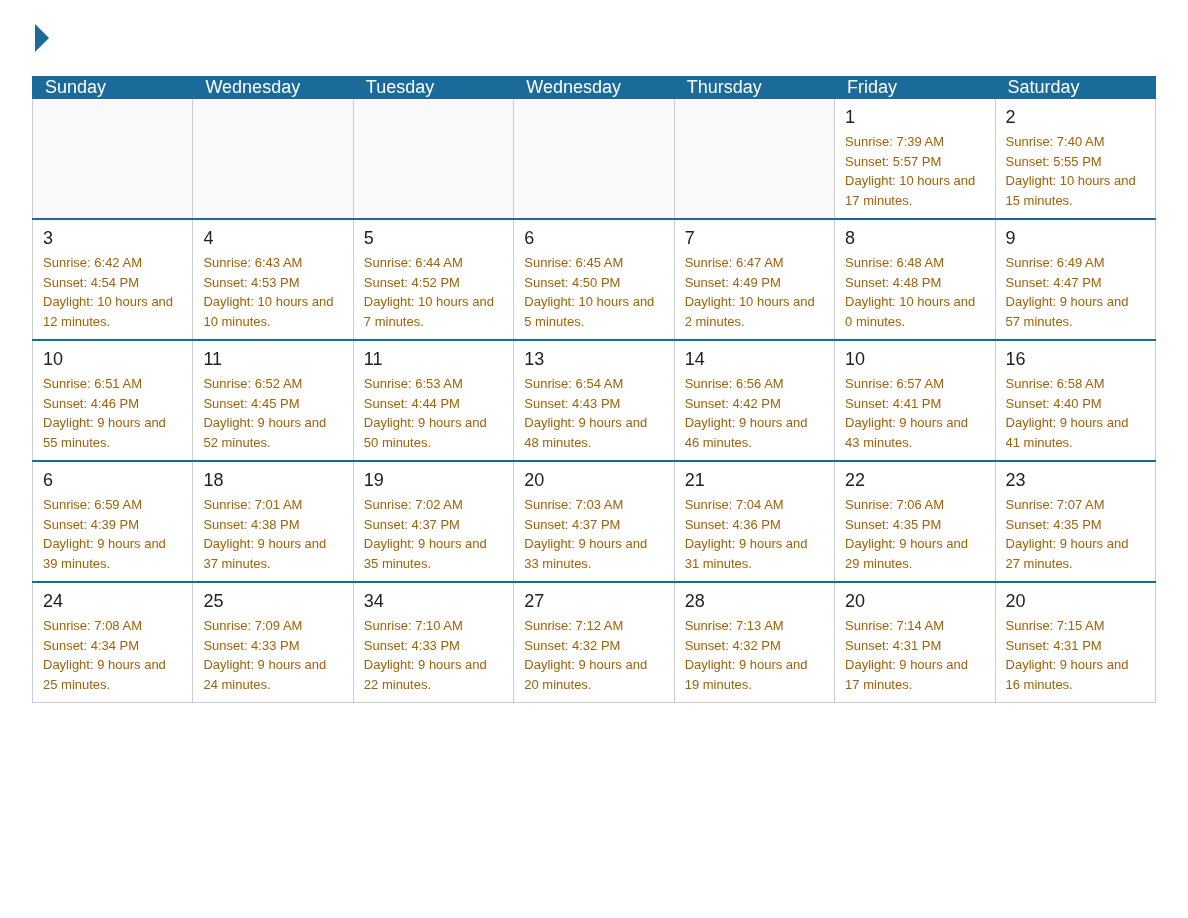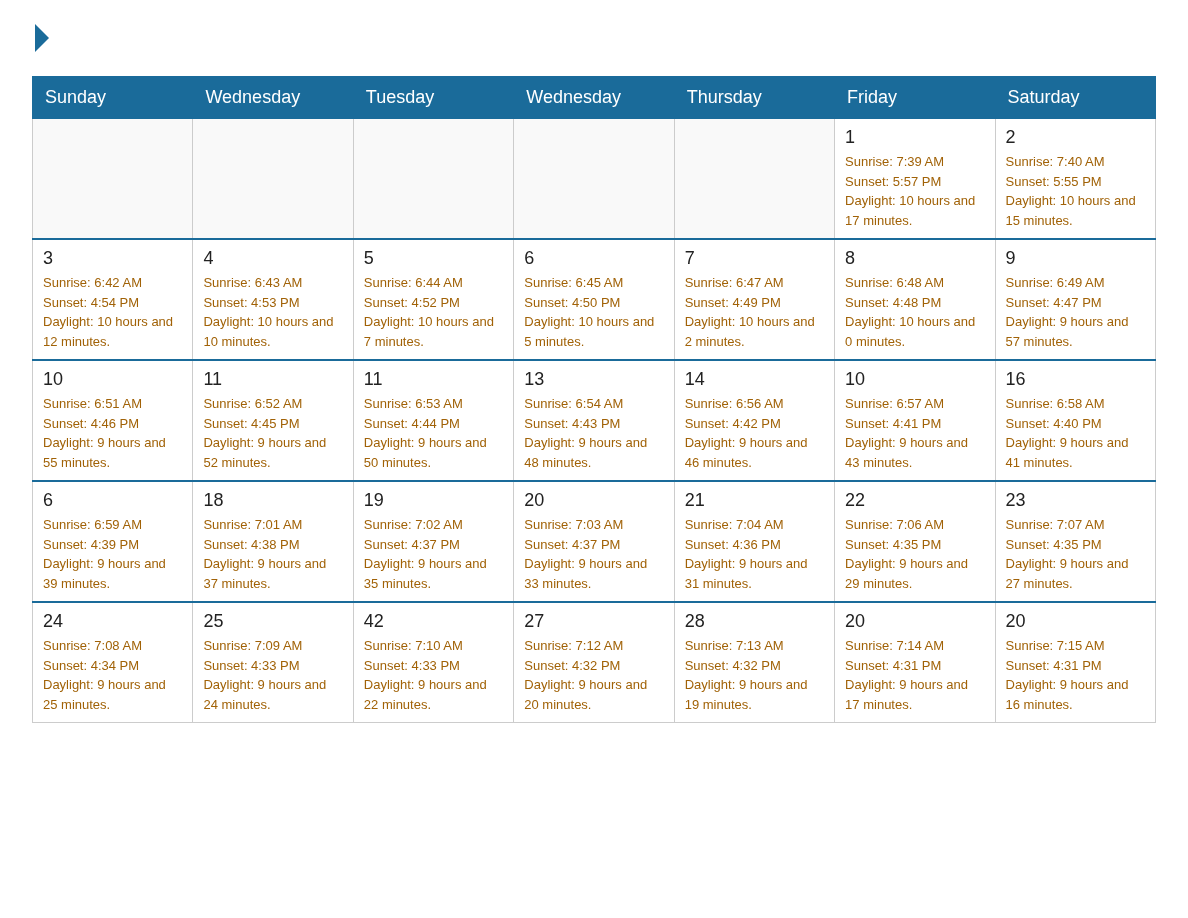--- a/index.html
+++ b/index.html
@@ -71,7 +71,7 @@
       color: #fff;
       font-size: 18px;
       font-weight: 500;
-      padding: 10px 12px;
+      padding: 0 12px;
       text-align: left;
       border: 1px solid #1a6b9a;
     }

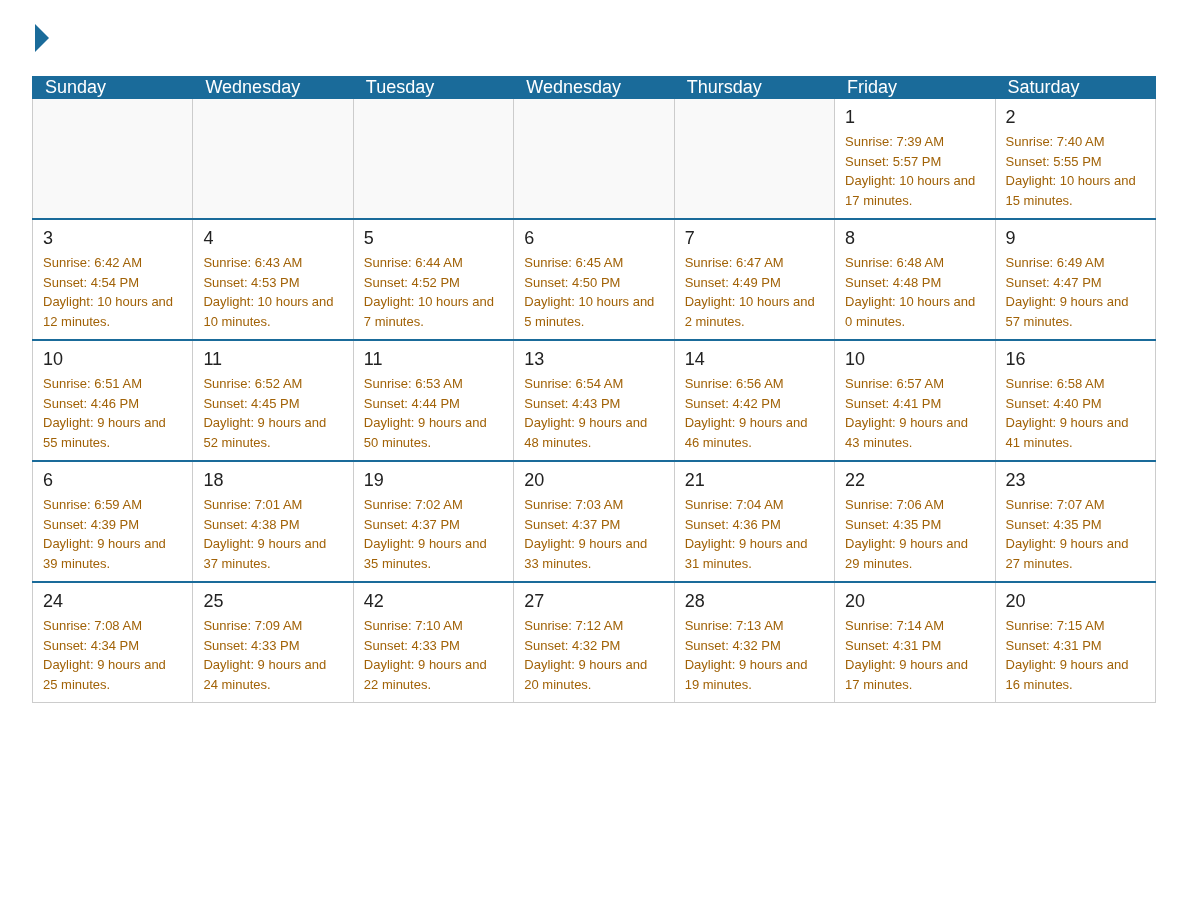--- a/index.html
+++ b/index.html
@@ -248,7 +248,7 @@
           <div class="day-info">Sunrise: 7:09 AM<br>Sunset: 4:33 PM<br>Daylight: 9 hours and 24 minutes.</div>
         </td>
         <td>
-          <span class="day-num">42</span>
+          <span class="day-num">34</span>
           <div class="day-info">Sunrise: 7:10 AM<br>Sunset: 4:33 PM<br>Daylight: 9 hours and 22 minutes.</div>
         </td>
         <td>

